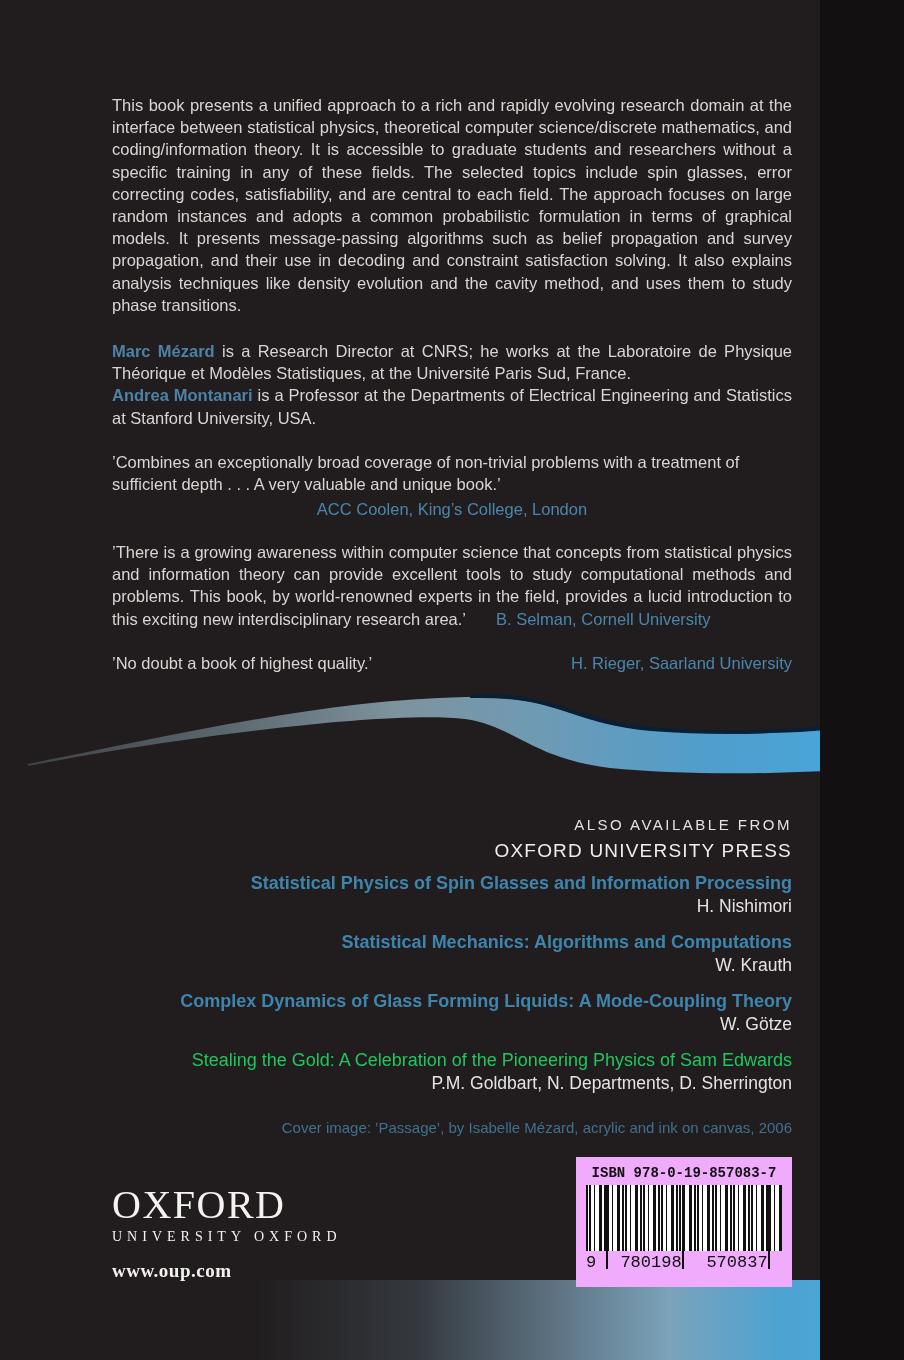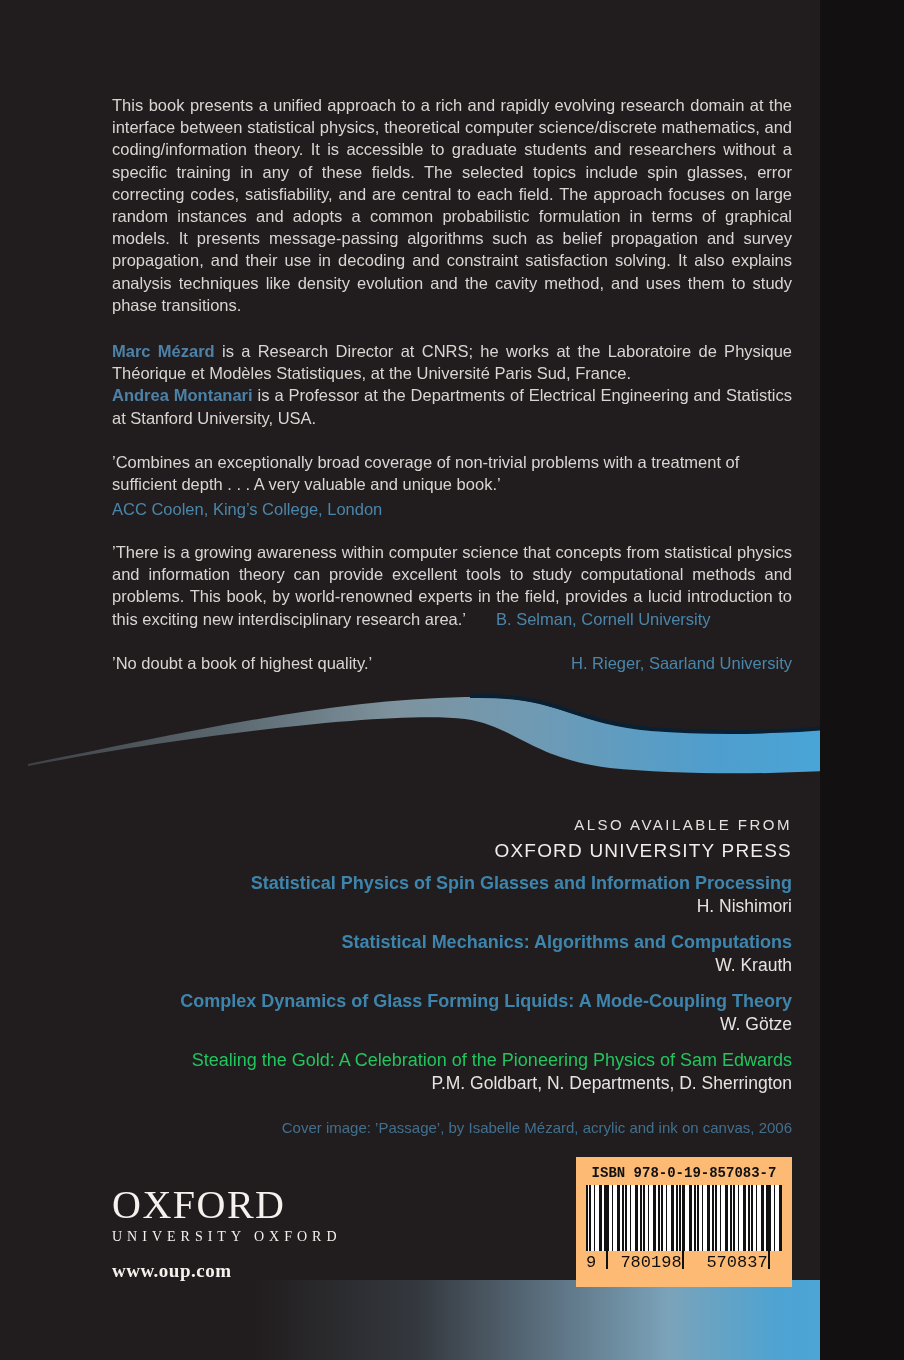--- a/index.html
+++ b/index.html
@@ -15,7 +15,7 @@
   .author-name{color:#4d82a8;font-weight:bold;}
   .quote{font-size:16.5px;line-height:22.2px;color:#d8d6d3;}
   .quote.justify{text-align:justify;}
-  .attribution{color:#4a86ab;font-size:16.5px;line-height:22px;text-align:left;margin-top:3px;}
+  .attribution{color:#4a86ab;font-size:16.5px;line-height:22px;text-align:center;margin-top:3px;}
   .attr-inline{color:#4a86ab;padding-left:30px;white-space:nowrap;}
   .quote-row{display:flex;justify-content:space-between;align-items:baseline;font-size:16.5px;line-height:22px;}
   .quote-row .q{color:#d8d6d3;}

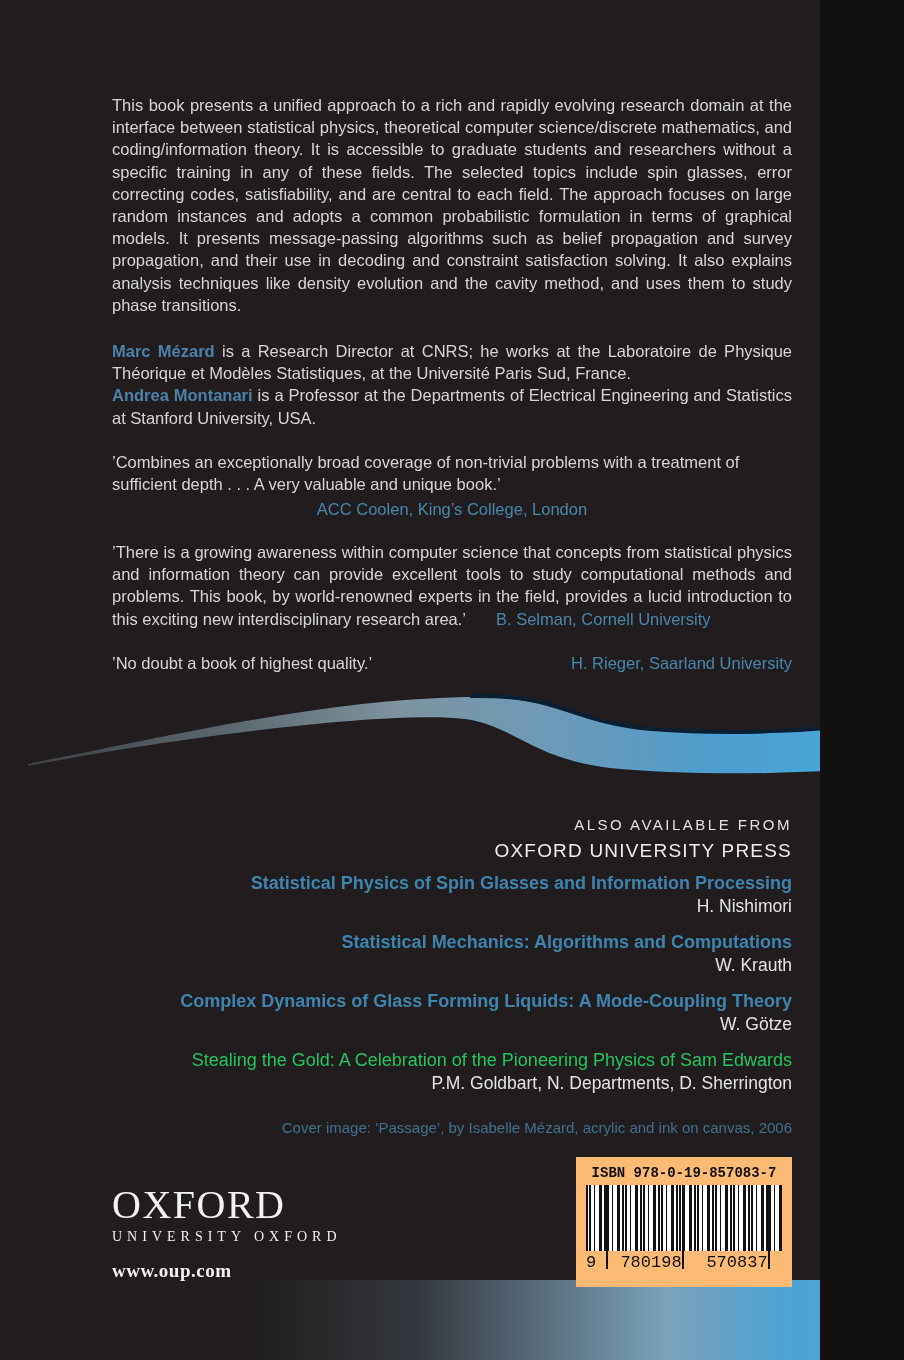--- a/index.html
+++ b/index.html
@@ -35,7 +35,7 @@
   .ox-site{font-size:19px;font-weight:bold;margin-top:15px;letter-spacing:0.5px;}
   .band{position:absolute;left:0;top:1280px;width:904px;height:80px;
     background:linear-gradient(90deg,#211d1e 0%,#211d1e 28%,#34383e 46%,#5f7585 62%,#7ba3ba 74%,#4ea3d2 86%,#47a9dc 100%);}
-  .barcode{position:absolute;left:576px;top:1157px;width:216px;height:130px;background:#fdba74;box-sizing:border-box;padding:7px 10px 0 10px;}
+  .barcode{position:absolute;left:576px;top:1157px;width:216px;height:130px;background:#f0abfc;box-sizing:border-box;padding:7px 10px 0 10px;}
   .isbn{font-family:"Liberation Mono","DejaVu Sans Mono",monospace;font-weight:bold;font-size:14px;color:#111;text-align:center;line-height:18px;letter-spacing:0px;white-space:nowrap;}
   .bars{margin-top:3px;height:66px;
     background:repeating-linear-gradient(90deg,#111 0 2px,#fff 2px 3px,#111 3px 5px,#fff 5px 8px,#111 8px 9px,#fff 9px 13px,#111 13px 16px,#fff 16px 18px);}

